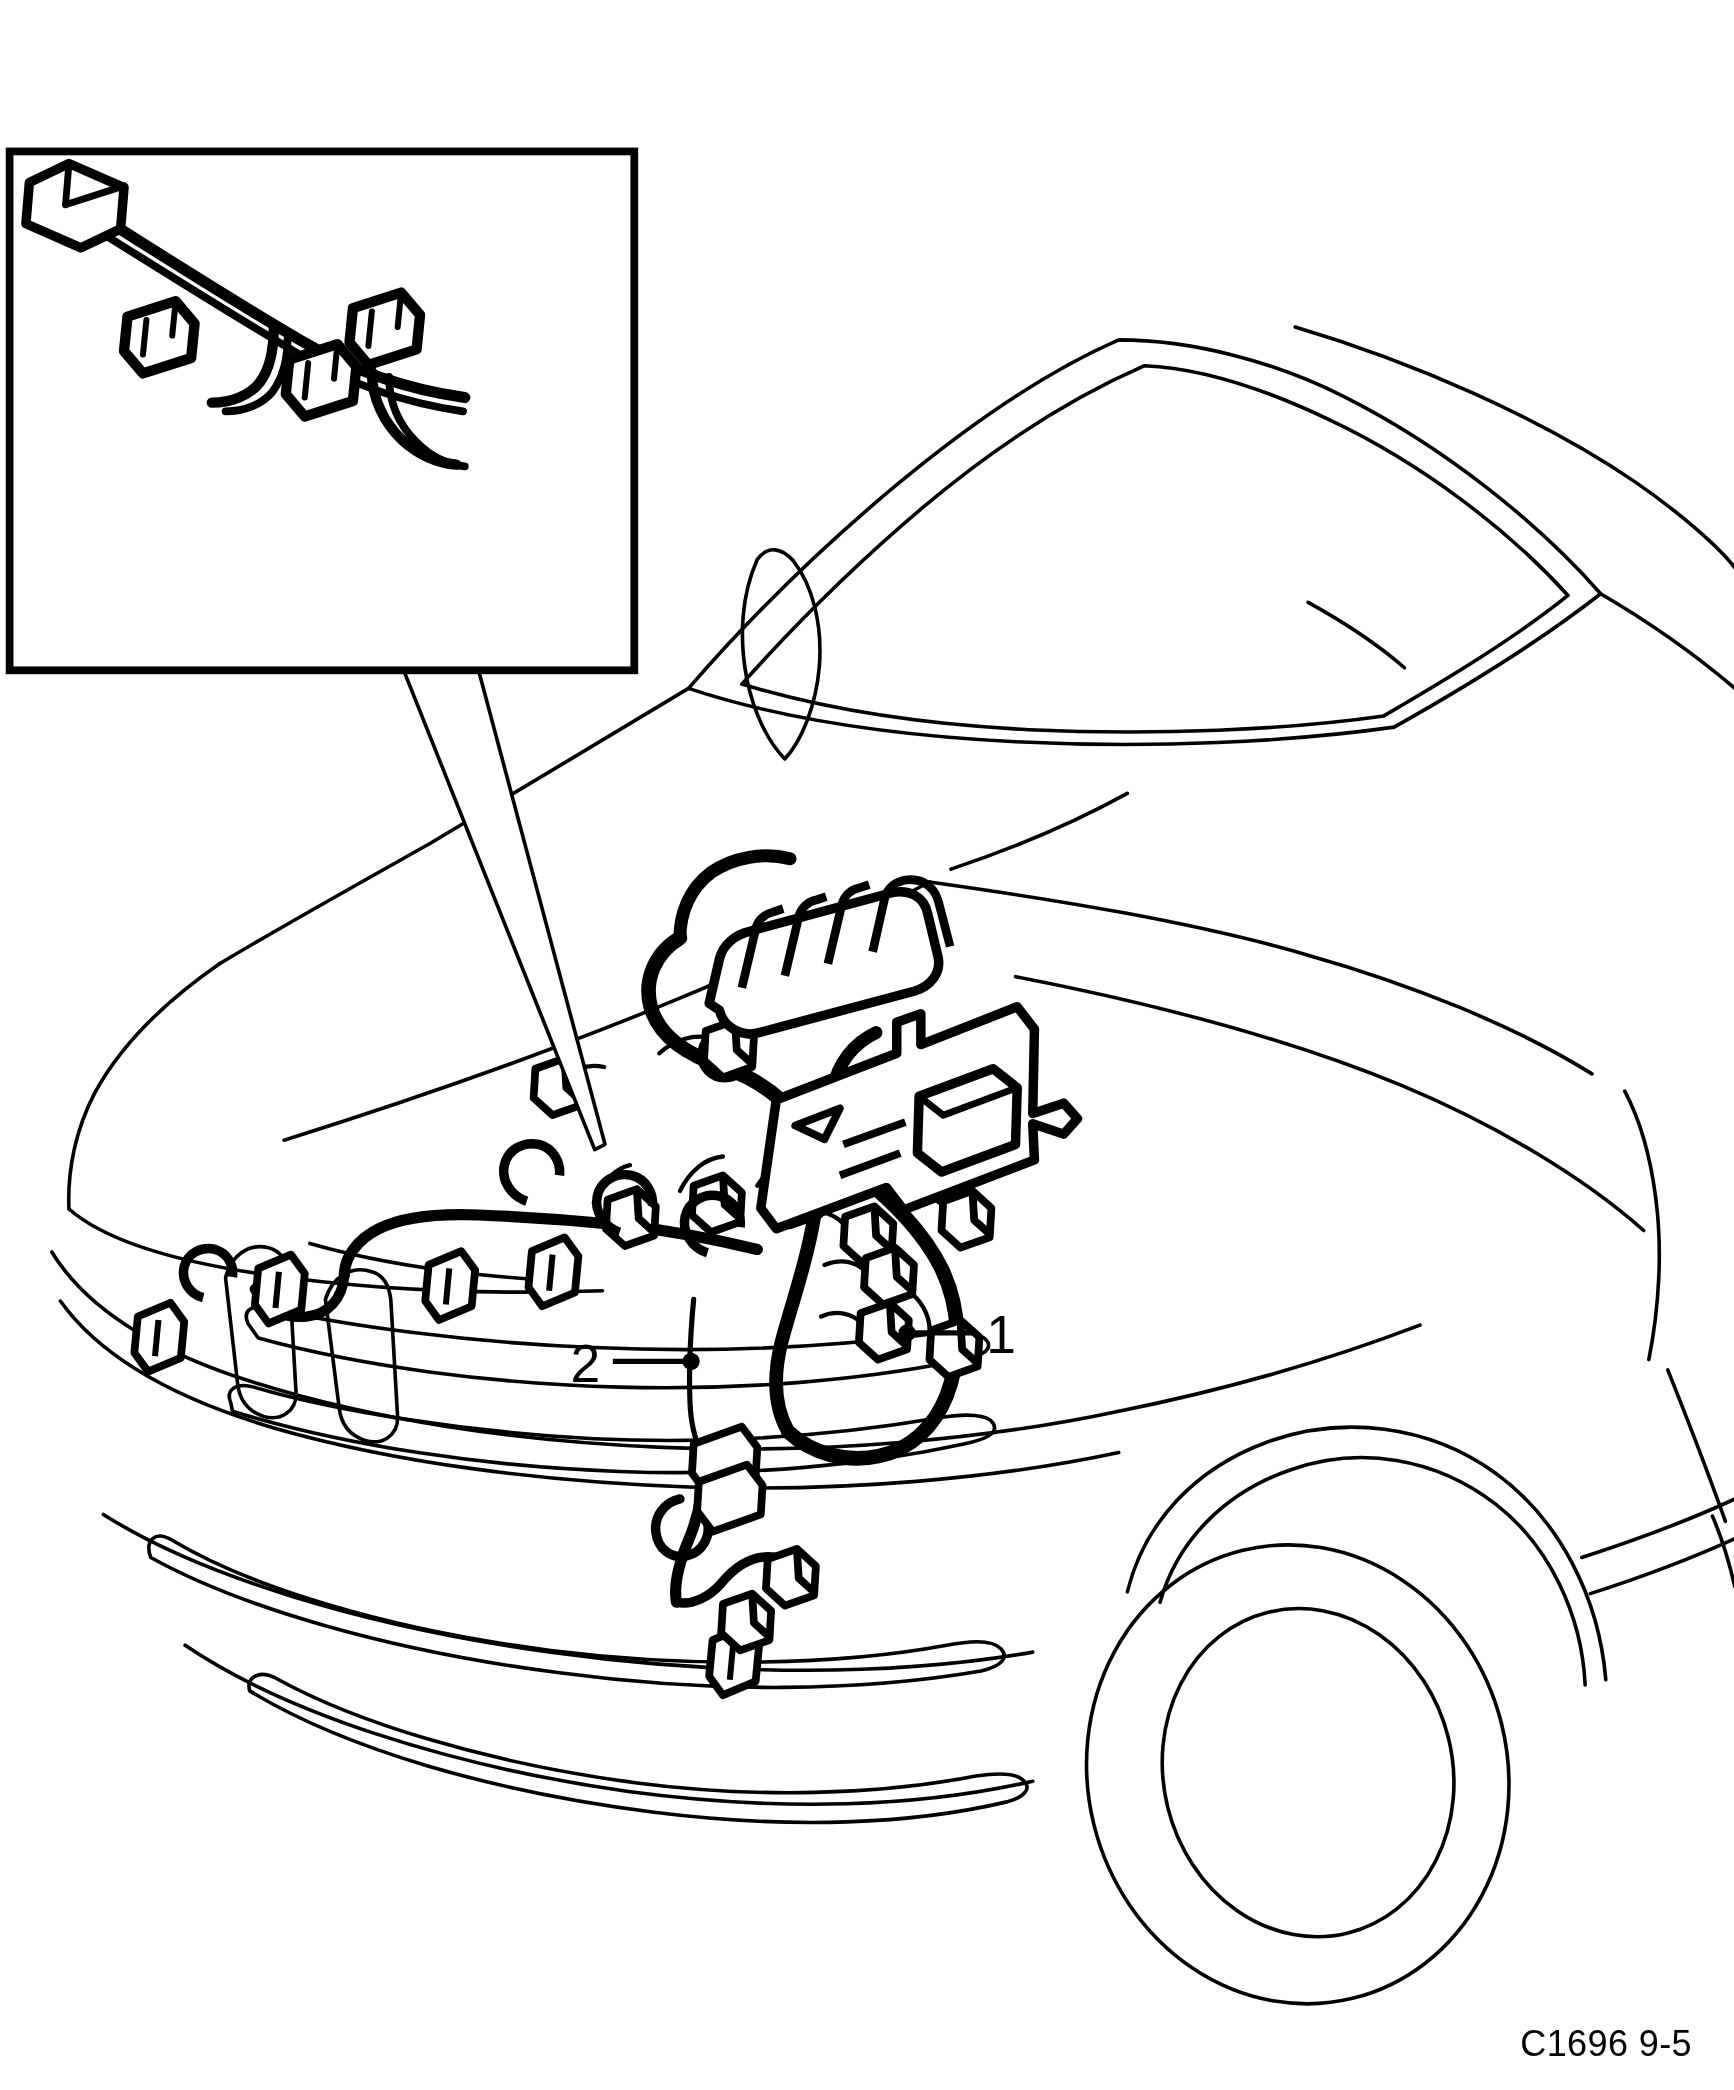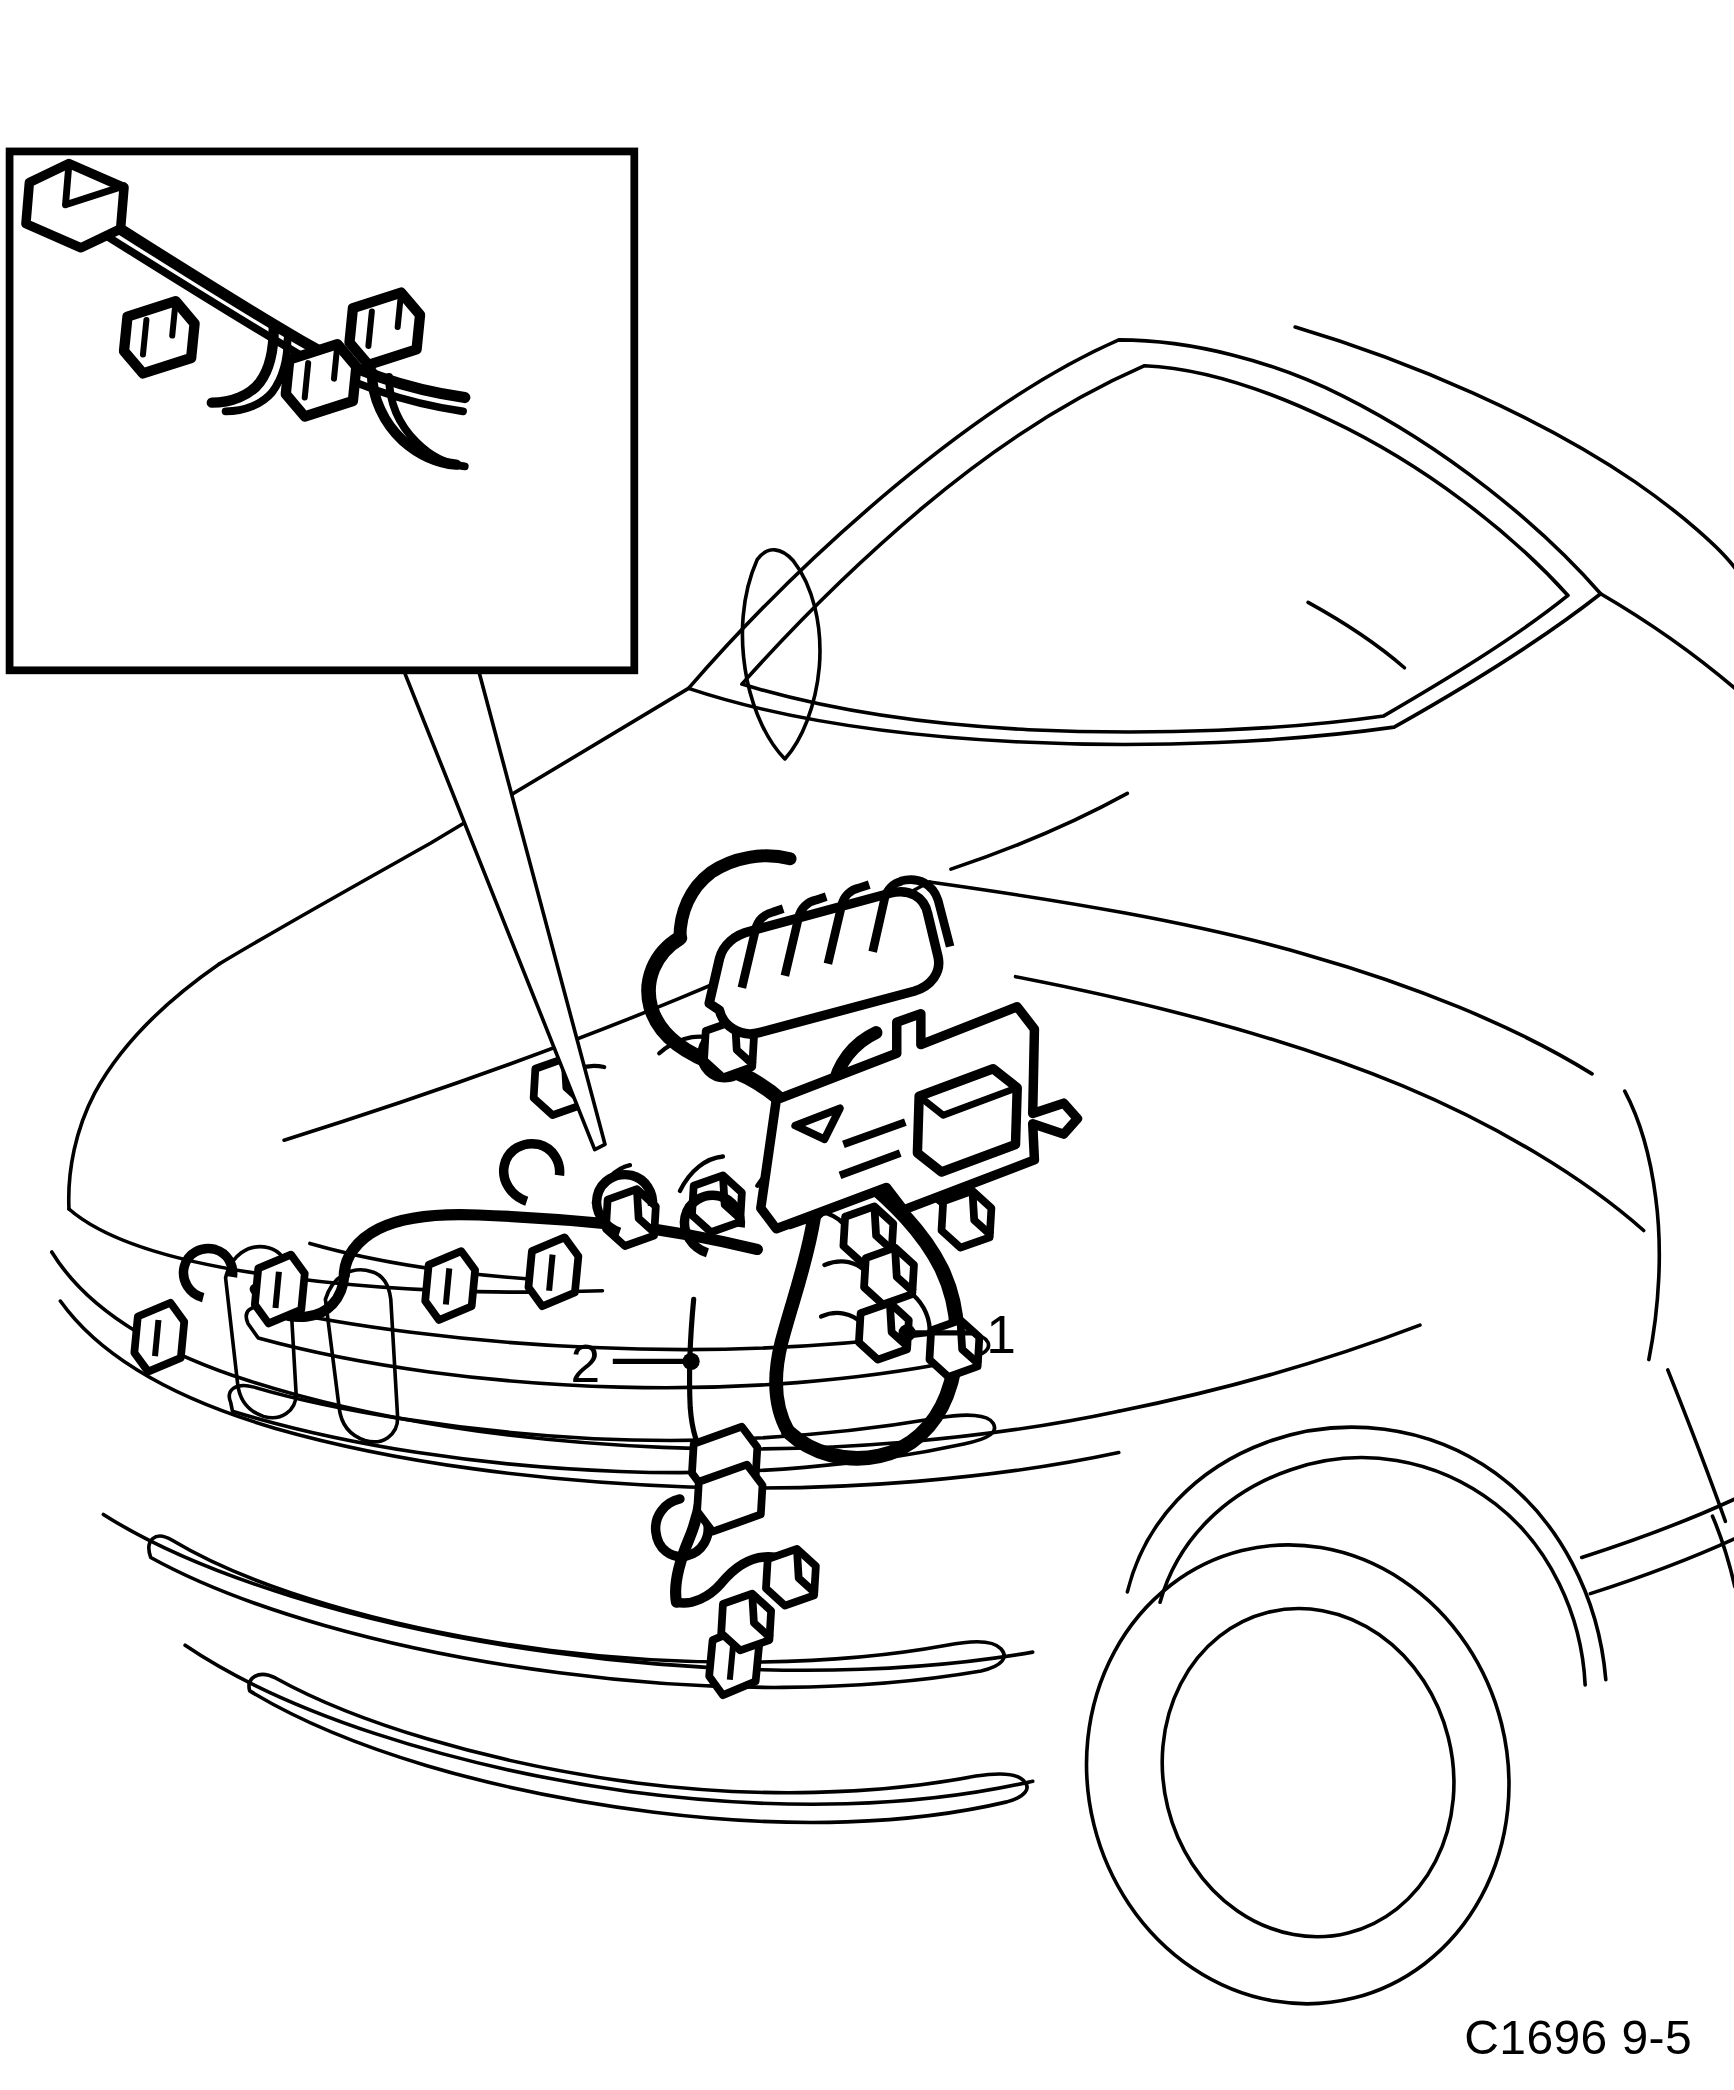--- a/index.html
+++ b/index.html
@@ -7,7 +7,7 @@
        font-family:"Liberation Sans", sans-serif;color:#000;}
   #stage{position:absolute;left:0;top:0;width:1735px;height:2091px;}
   svg{display:block;}
-  .fig-caption{position:absolute;right:43px;bottom:26px;font-size:48px;
+  .fig-caption{position:absolute;right:43px;bottom:26px;font-size:36px;
                letter-spacing:0.4px;color:#000;white-space:nowrap;}
   text{font-family:"Liberation Sans", sans-serif;fill:#000;}
 </style>

